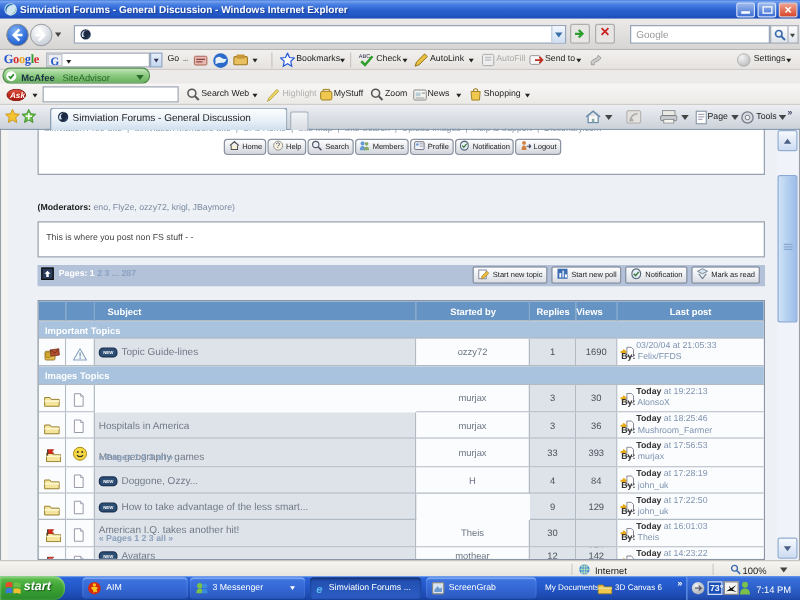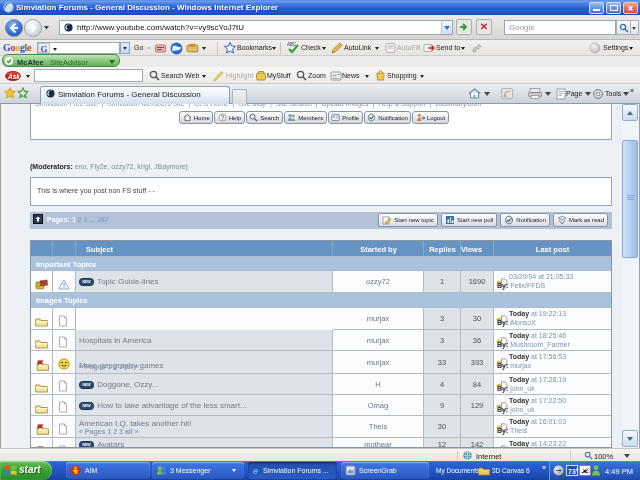--- a/index.html
+++ b/index.html
@@ -68,7 +68,6 @@
       <path d="M2 8 A4.5 4.5 0 0 1 7.5 1.7 A3.5 3.5 0 0 0 4.5 7.8 Z" fill="#cfe0f0"></path>
       <path d="M9.3 4.2 A4 4 0 0 1 5.5 9.4 A4.5 4.5 0 0 0 9.3 4.2Z" fill="#4a88c8"></path>
     </svg>
- <span class="tx" style="left:77px;top:8px;font-size:8px;color:#111">http://www.youtube.com/watch?v=vy9scYoJ7tU</span>
  <div class="ab" style="left:441px;top:6px;width:11px;height:13px;background:linear-gradient(180deg,#f2f7fd,#cfe0f4);border-left:1px solid #b8c6da">
       <div class="ab" style="left:2px;top:5px;border-left:3px solid transparent;border-right:3px solid transparent;border-top:4px solid #3a6ea8"></div>
     </div>

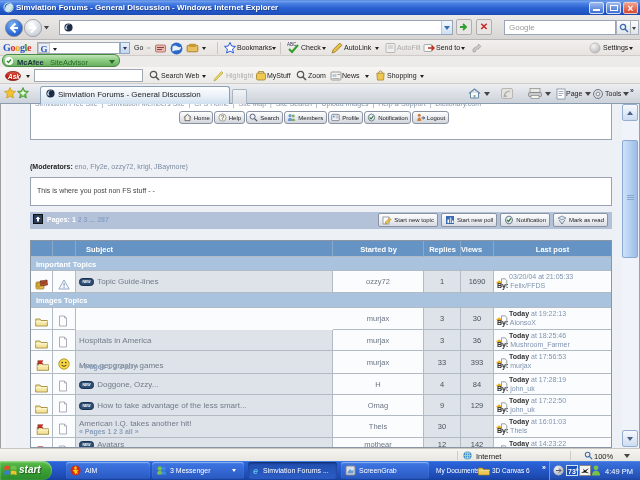--- a/index.html
+++ b/index.html
@@ -536,9 +536,6 @@
       <div class="cell gray" style="left:45px;top:154px;width:257px;height:21px;">
         <div class="tx subj" style="left:3px;top:6px"><span class="nbadge">NEW</span>How to take advantage of the less smart...</div>
       </div>
-      <div class="cell white" style="left:302px;top:154px;width:91px;height:21px;">
-        <div class="num" style="top:6px;color:#6b7585">Omag</div>
-      </div>
       <div class="cell gray" style="left:393px;top:154px;width:37px;height:21px;">
         <div class="num" style="top:6px">9</div>
       </div>

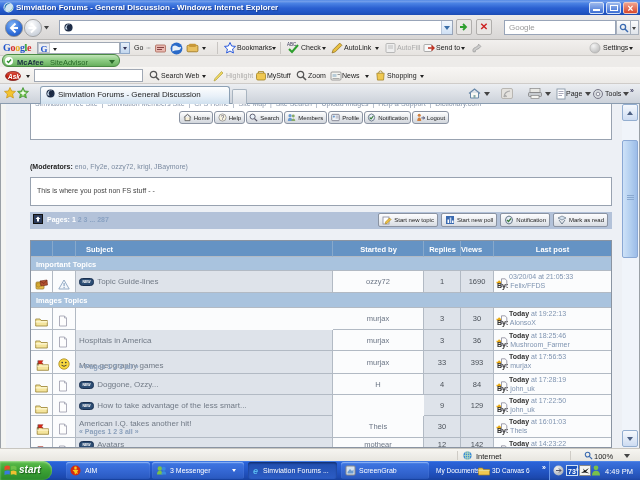--- a/index.html
+++ b/index.html
@@ -714,7 +714,7 @@
       <circle cx="5" cy="2.8" r="2.4" fill="#7ac04a"></circle>
       <path d="M1 10.5 Q1 5.8 5 5.8 Q9 5.8 9 10.5 Z" fill="#7ac04a"></path>
     </svg>
- <span class="tx" style="left:605px;top:6px;font-size:7.5px;color:#fff">4:49 PM</span>
+ <span class="tx" style="left:605px;top:6px;font-size:7.5px;color:#fff">7:14 PM</span>
 </div>
 
 </body></html>

